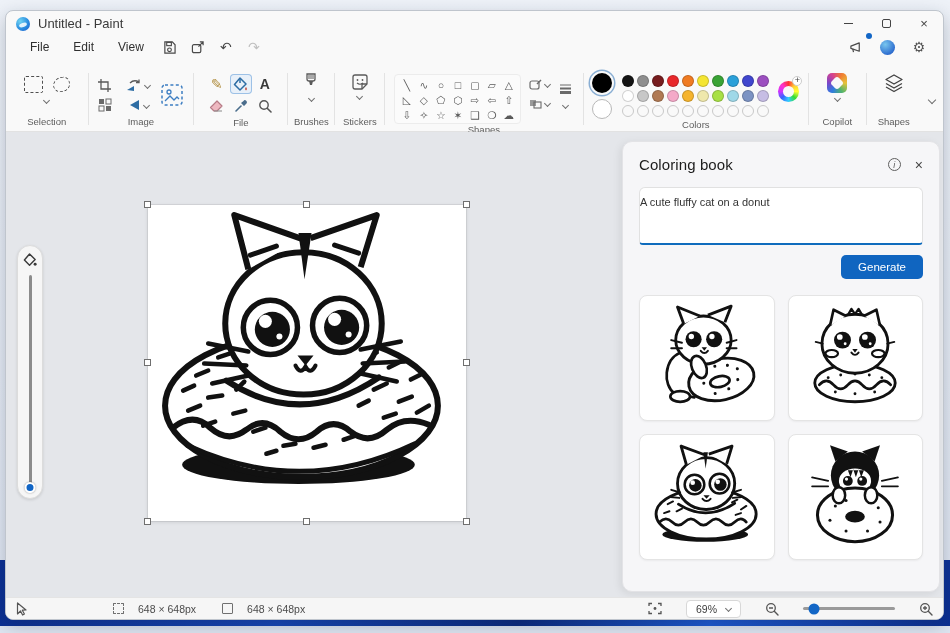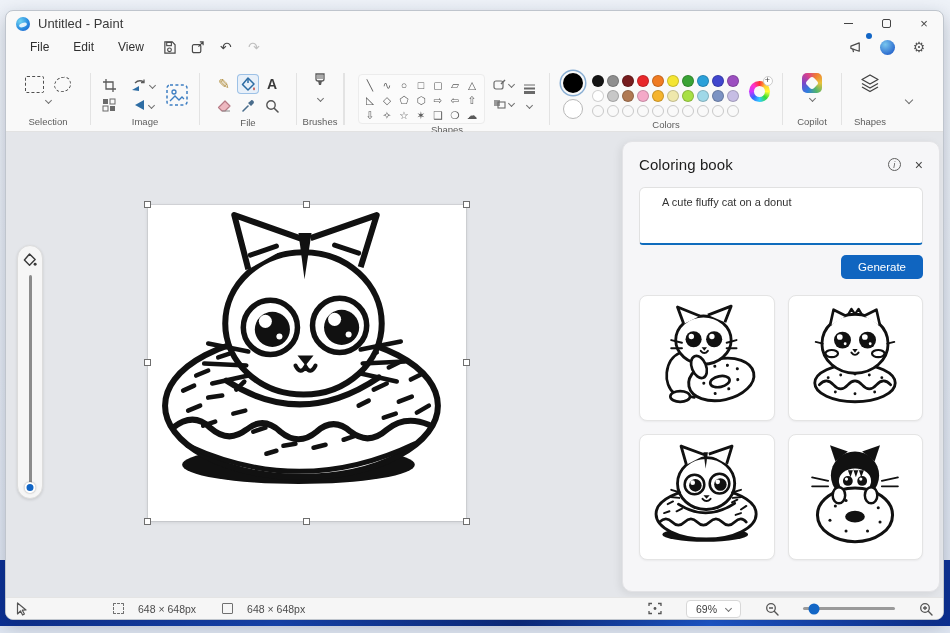--- a/index.html
+++ b/index.html
@@ -313,6 +313,19 @@
     </div>
     <div class="rsep"></div>
 
+    <div class="rgroup" style="width:50px">
+      <div class="single-tool">
+        <svg width="18" height="18" viewBox="0 0 18 18">
+            <path d="M2 4 Q2 2 4 2 H14 Q16 2 16 4 V11 L11 16 H4 Q2 16 2 14 Z" fill="none" stroke="#5a5a5a" stroke-width="1.3"></path>
+            <path d="M16 11 H11 V16" fill="none" stroke="#5a5a5a" stroke-width="1.3"></path>
+            <circle cx="6.5" cy="7" r="0.9" fill="#5a5a5a"></circle>
+            <circle cx="11.5" cy="7" r="0.9" fill="#5a5a5a"></circle>
+            <path d="M6 10 Q9 12.5 12 10" fill="none" stroke="#5a5a5a" stroke-width="1.2"></path>
+          </svg>
+        <span class="chev sm"></span>
+      </div>
+      <div class="rgroup-label">Stickers</div>
+    </div>
     <div class="rsep"></div>
 
     <div class="rgroup" style="width:204px">

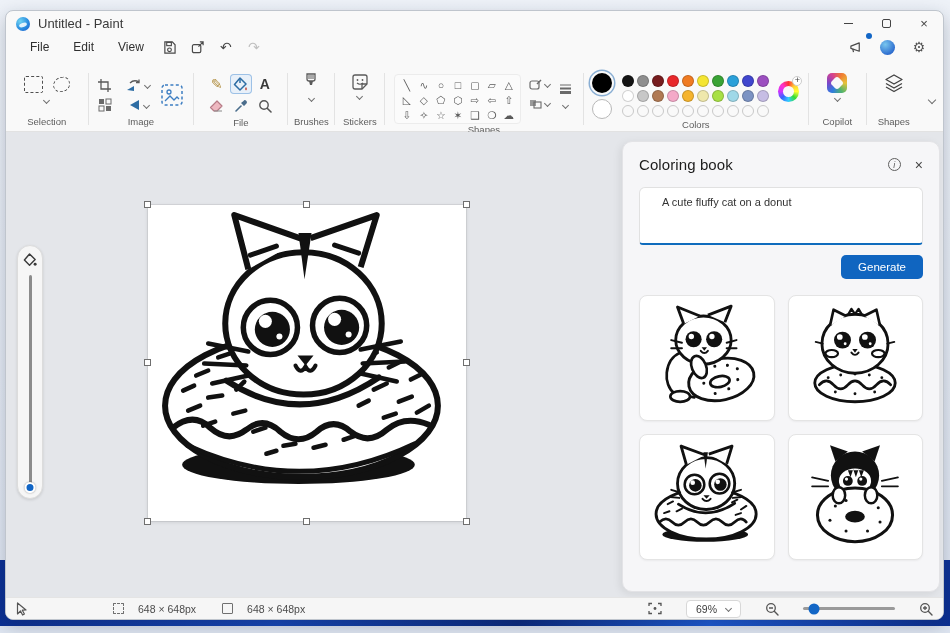--- a/index.html
+++ b/index.html
@@ -127,7 +127,7 @@
     font-size:9px; color:#5f5f5f; display:flex; align-items:center; justify-content:center; font-style:italic; }
   .panel-close { font-size:14px; color:#444; line-height:1; }
   .prompt-box { margin-top:14px; background:#fff; border:1px solid #e1e1e1; border-bottom:2px solid #0f6cbd;
-    border-radius:6px 6px 4px 4px; height:58px; padding:8px 22px; font-size:11px; color:#333; }
+    border-radius:6px 6px 4px 4px; height:58px; padding:8px 0; font-size:11px; color:#333; }
   .generate-row { display:flex; justify-content:flex-end; margin-top:10px; }
   .generate-btn { background:#1065c0; color:#fff; font-size:11.5px; padding:6px 17px; border:none;
     border-radius:5px; font-family:inherit; }

